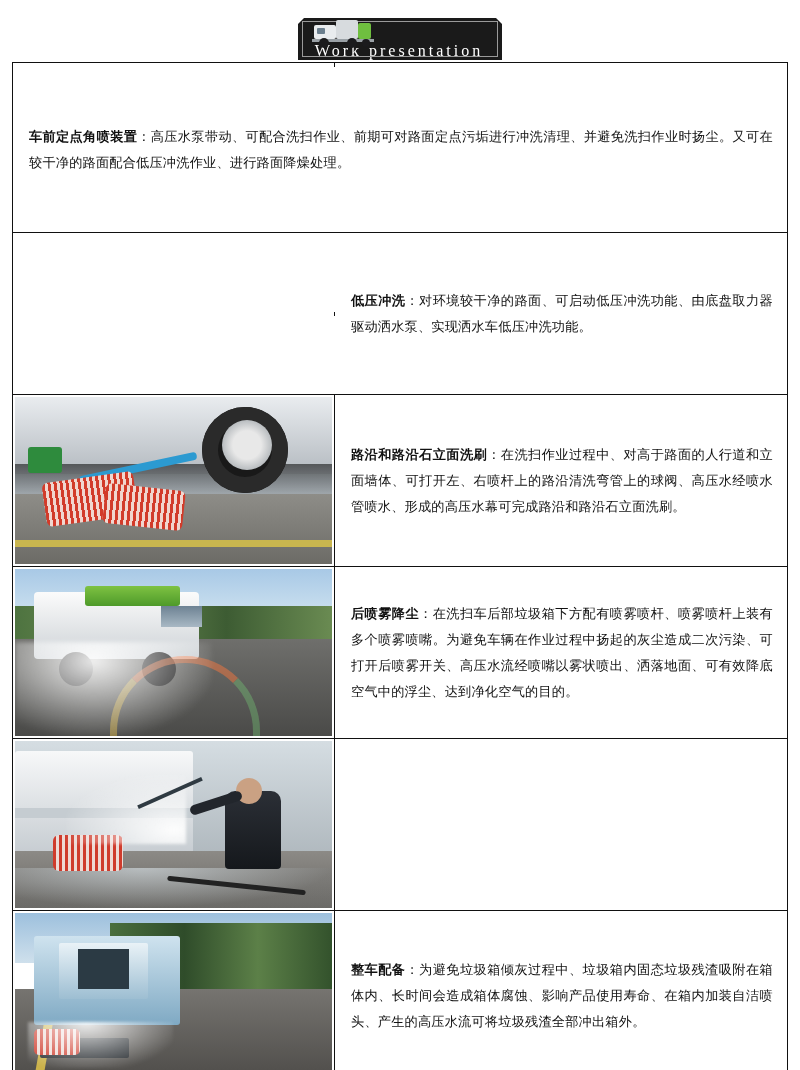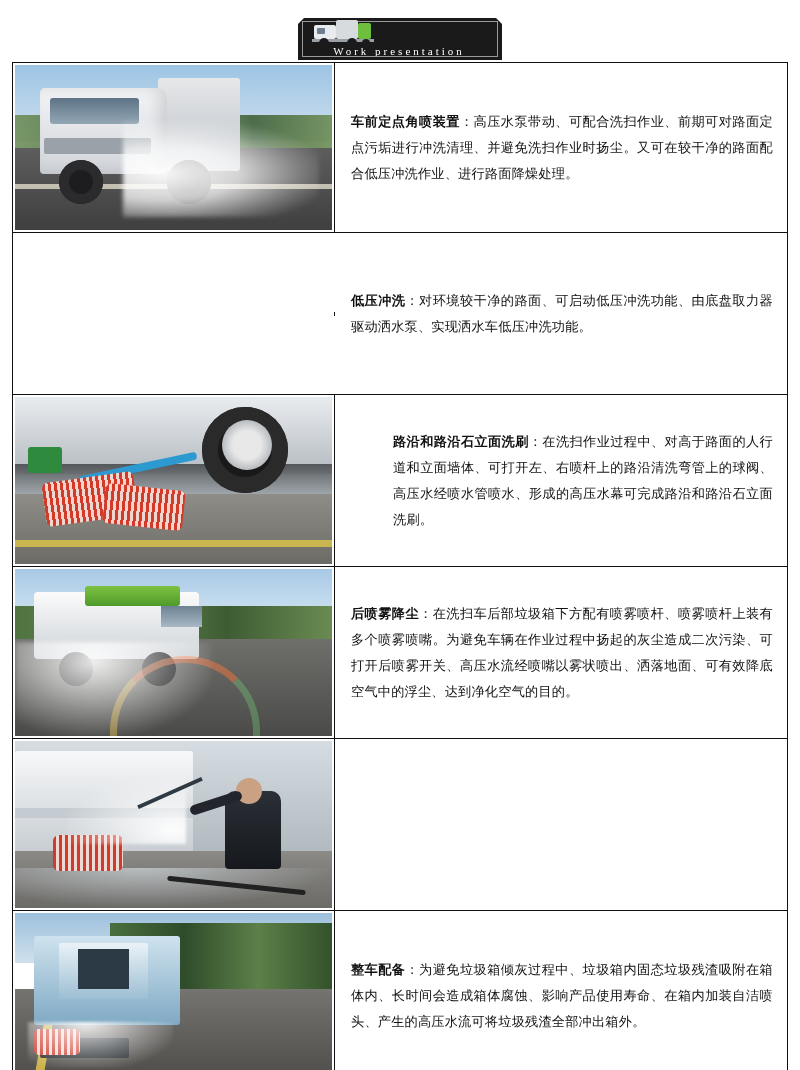--- a/index.html
+++ b/index.html
@@ -54,7 +54,7 @@
   .banner-sub {
     font-family: "Liberation Serif", serif;
     color: #ffffff;
-    font-size: 11px;
+    font-size: 16px;
     letter-spacing: 3px;
     line-height: 12px;
     padding-right: 2px;

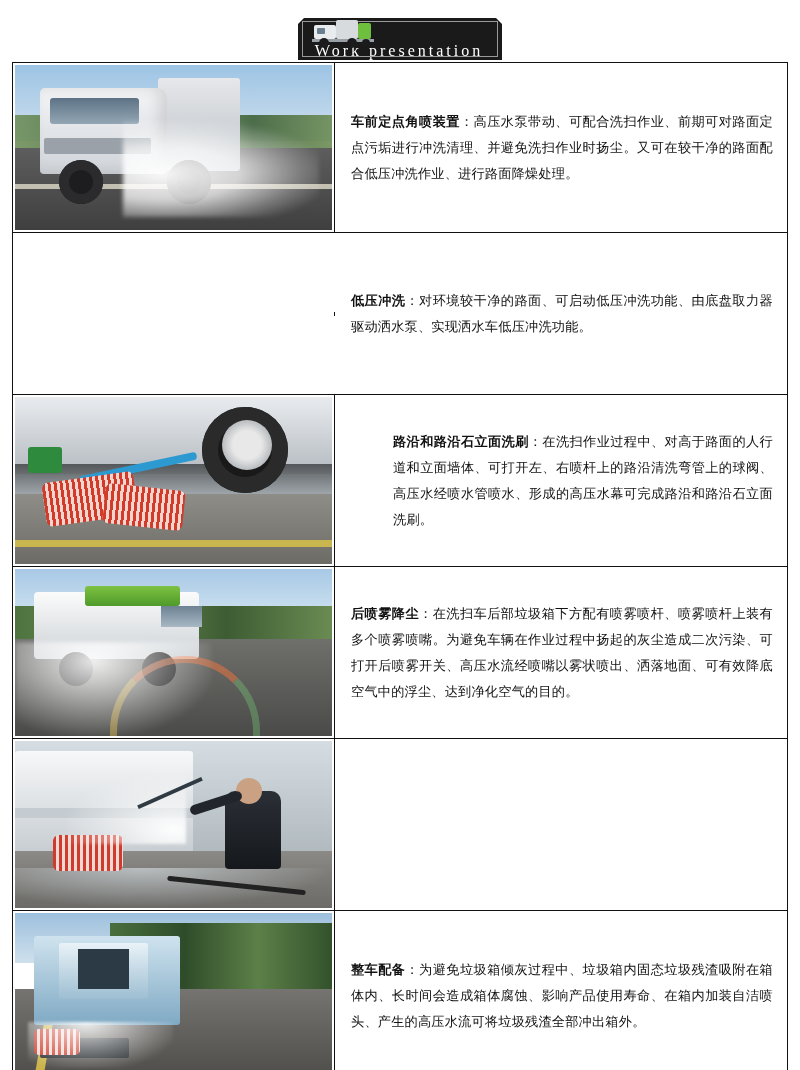--- a/index.html
+++ b/index.html
@@ -90,7 +90,7 @@
     border-bottom: 1px solid #111;
     height: 166px;
   }
-  .row.r1 { height: 170px; }
+  .row.r1 { height: 170px; flex-direction: column; }
   .row.r2 { height: 162px; align-items: center; }
   .row.r3 { height: 172px; gap: 42px; }
   .row.r4 { height: 172px; }

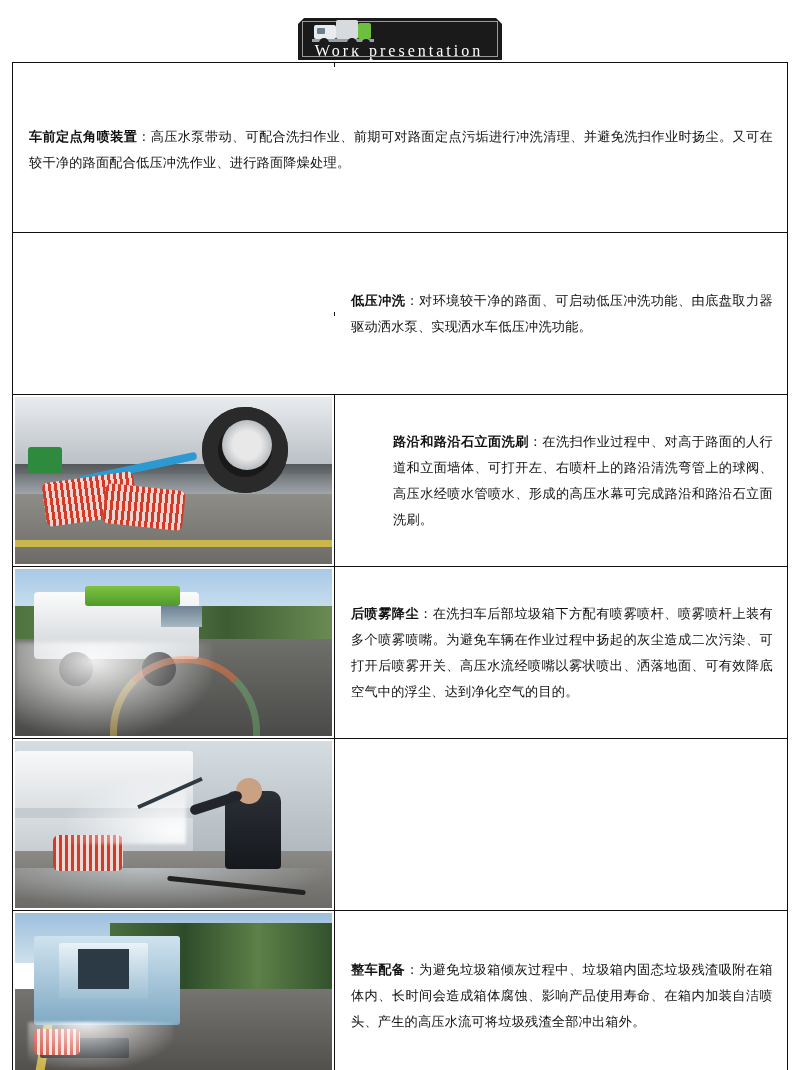--- a/index.html
+++ b/index.html
@@ -92,7 +92,7 @@
   }
   .row.r1 { height: 170px; flex-direction: column; }
   .row.r2 { height: 162px; align-items: center; }
-  .row.r3 { height: 172px; gap: 42px; }
+  .row.r3 { height: 172px; }
   .row.r4 { height: 172px; }
   .row.r5 { height: 172px; }
   .row.r6 { height: 170px; }

